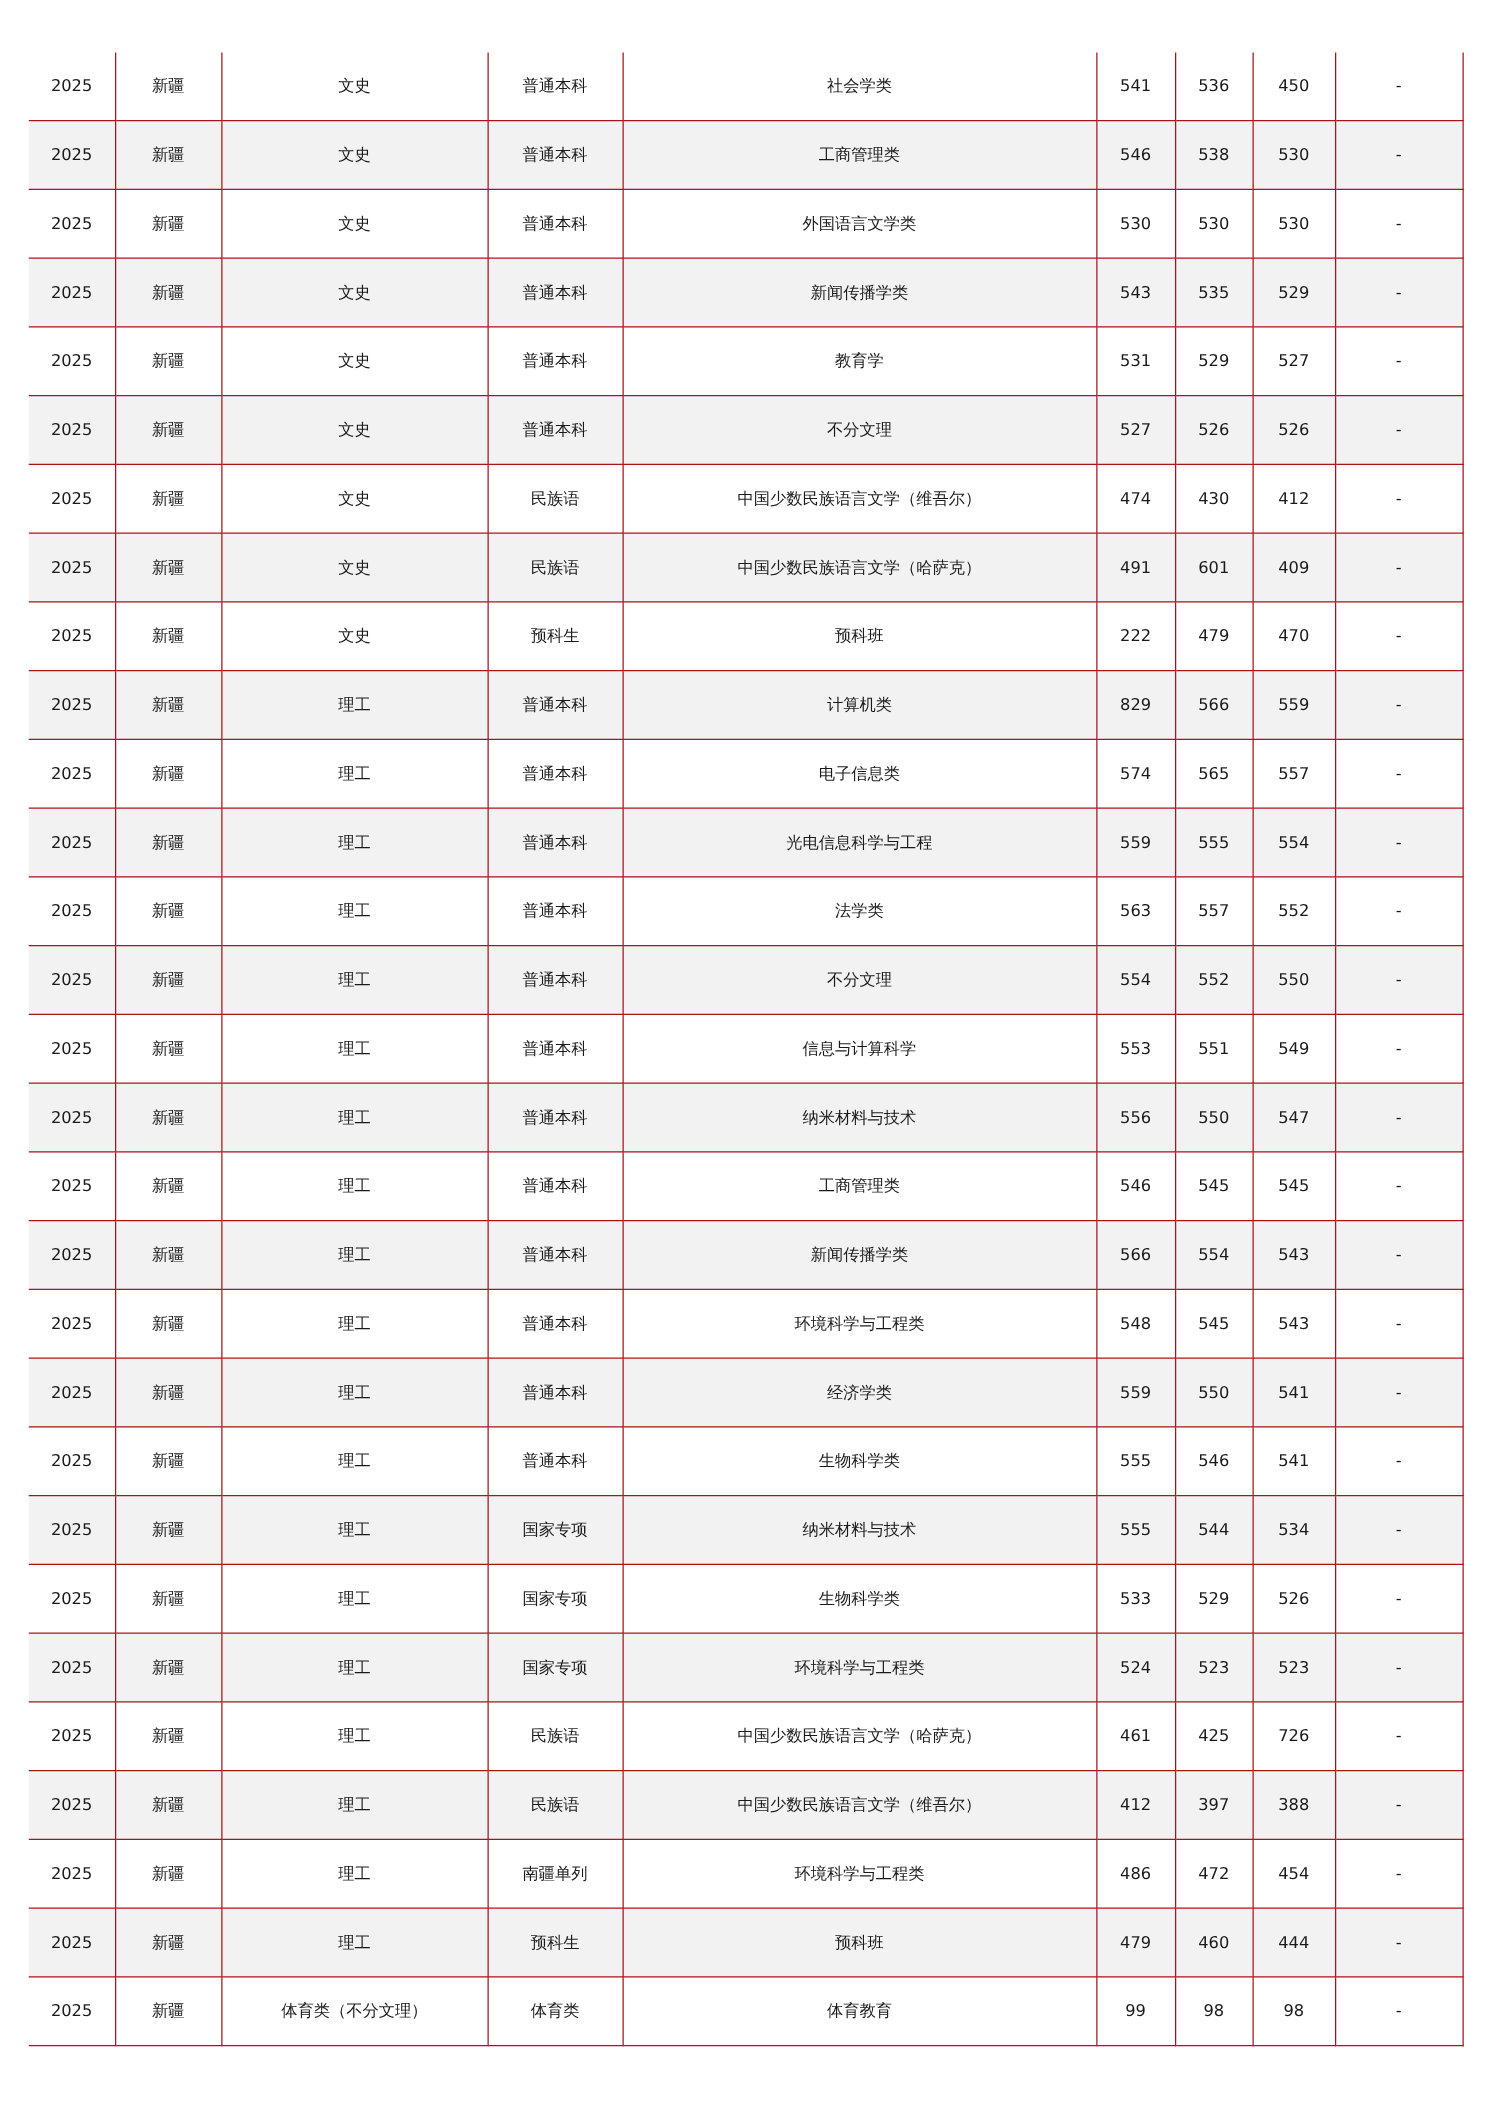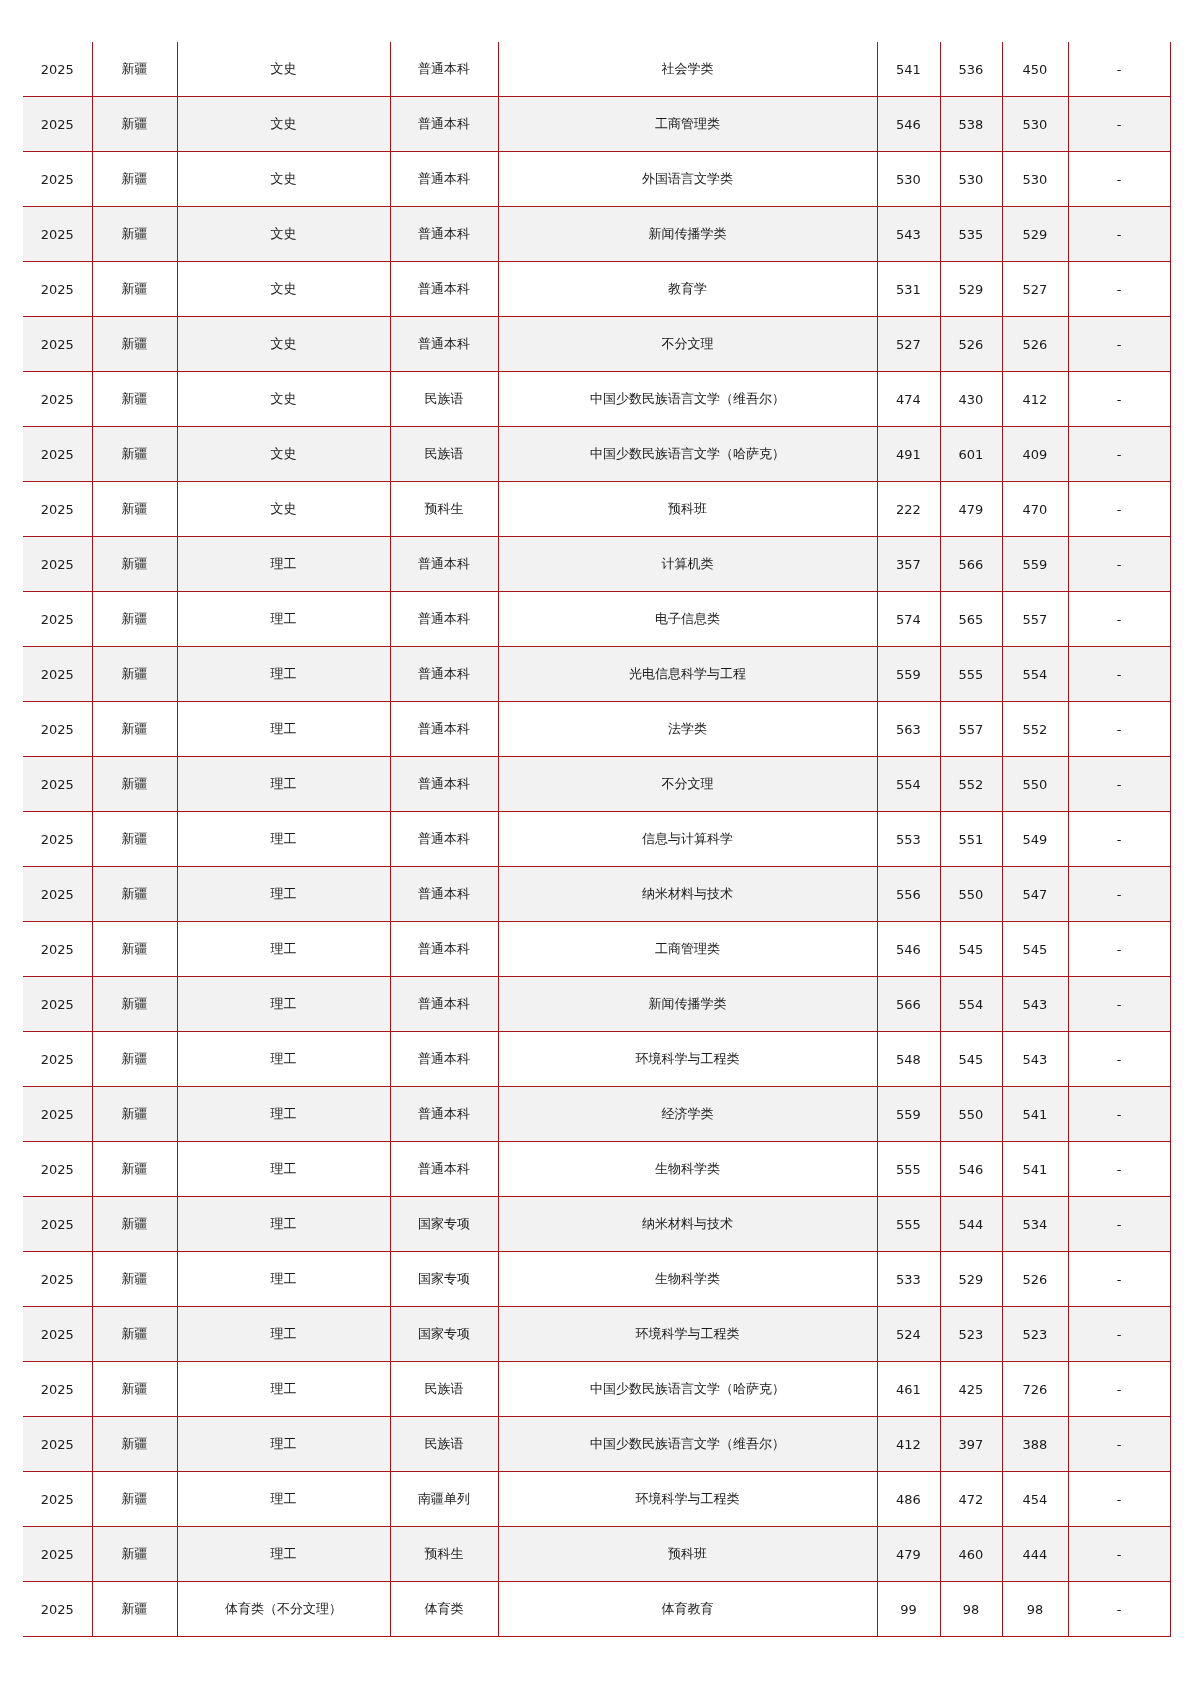--- a/index.html
+++ b/index.html
@@ -134,7 +134,7 @@
         <td>理工</td>
         <td>普通本科</td>
         <td>计算机类</td>
-        <td>357</td>
+        <td>829</td>
         <td>566</td>
         <td>559</td>
         <td>-</td>

